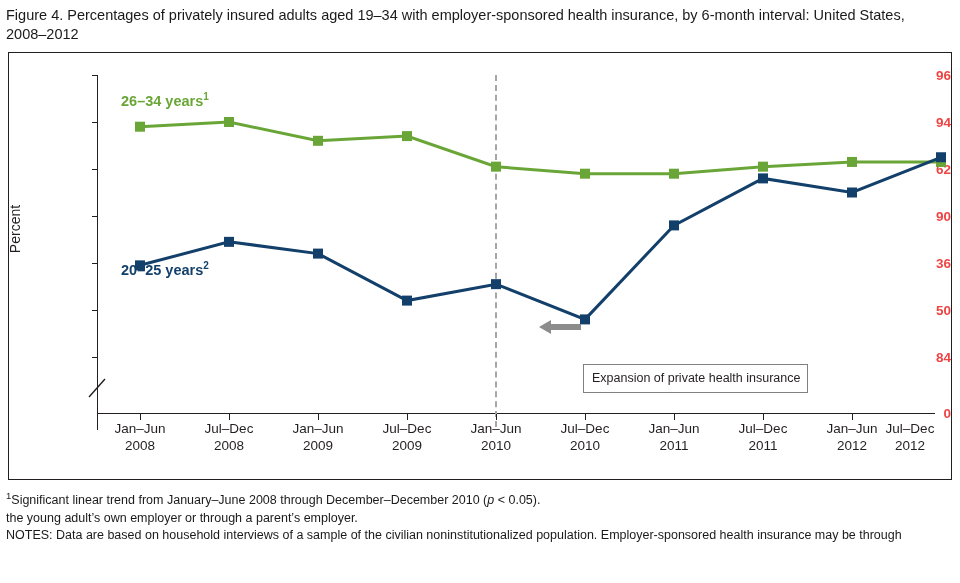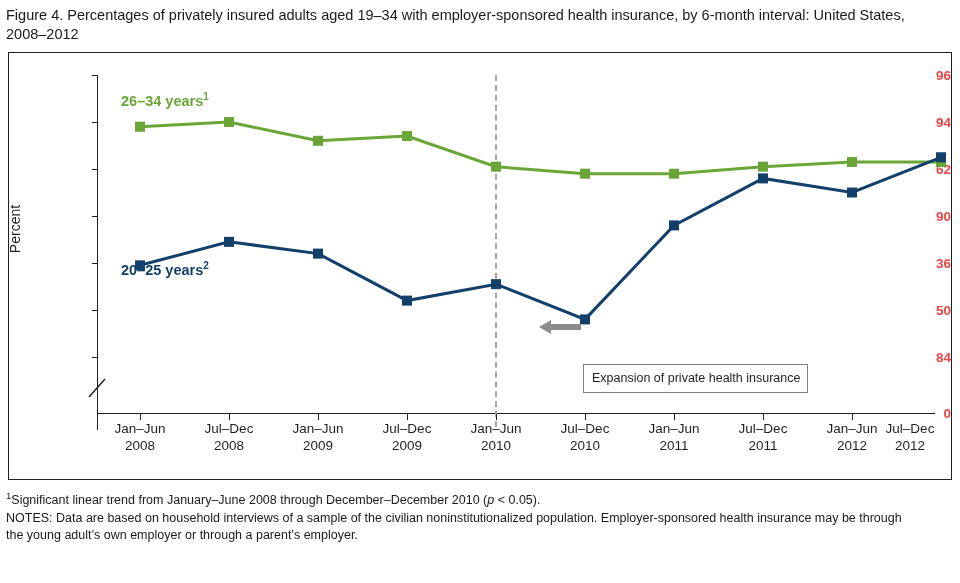--- a/index.html
+++ b/index.html
@@ -304,8 +304,8 @@
 
   <div id="notes">
     <div><span class="fn-sup">1</span><span>Significant linear trend from January–June 2008 through December–December 2010 (</span><span class="ital">p</span><span> &lt; 0.05).</span></div>
+    <div>the young adult’s own employer or through a parent’s employer.</div>
     <div>NOTES: Data are based on household interviews of a sample of the civilian noninstitutionalized population. Employer-sponsored health insurance may be through</div>
-    <div>the young adult’s own employer or through a parent’s employer.</div>
   </div>
 
 </div>

